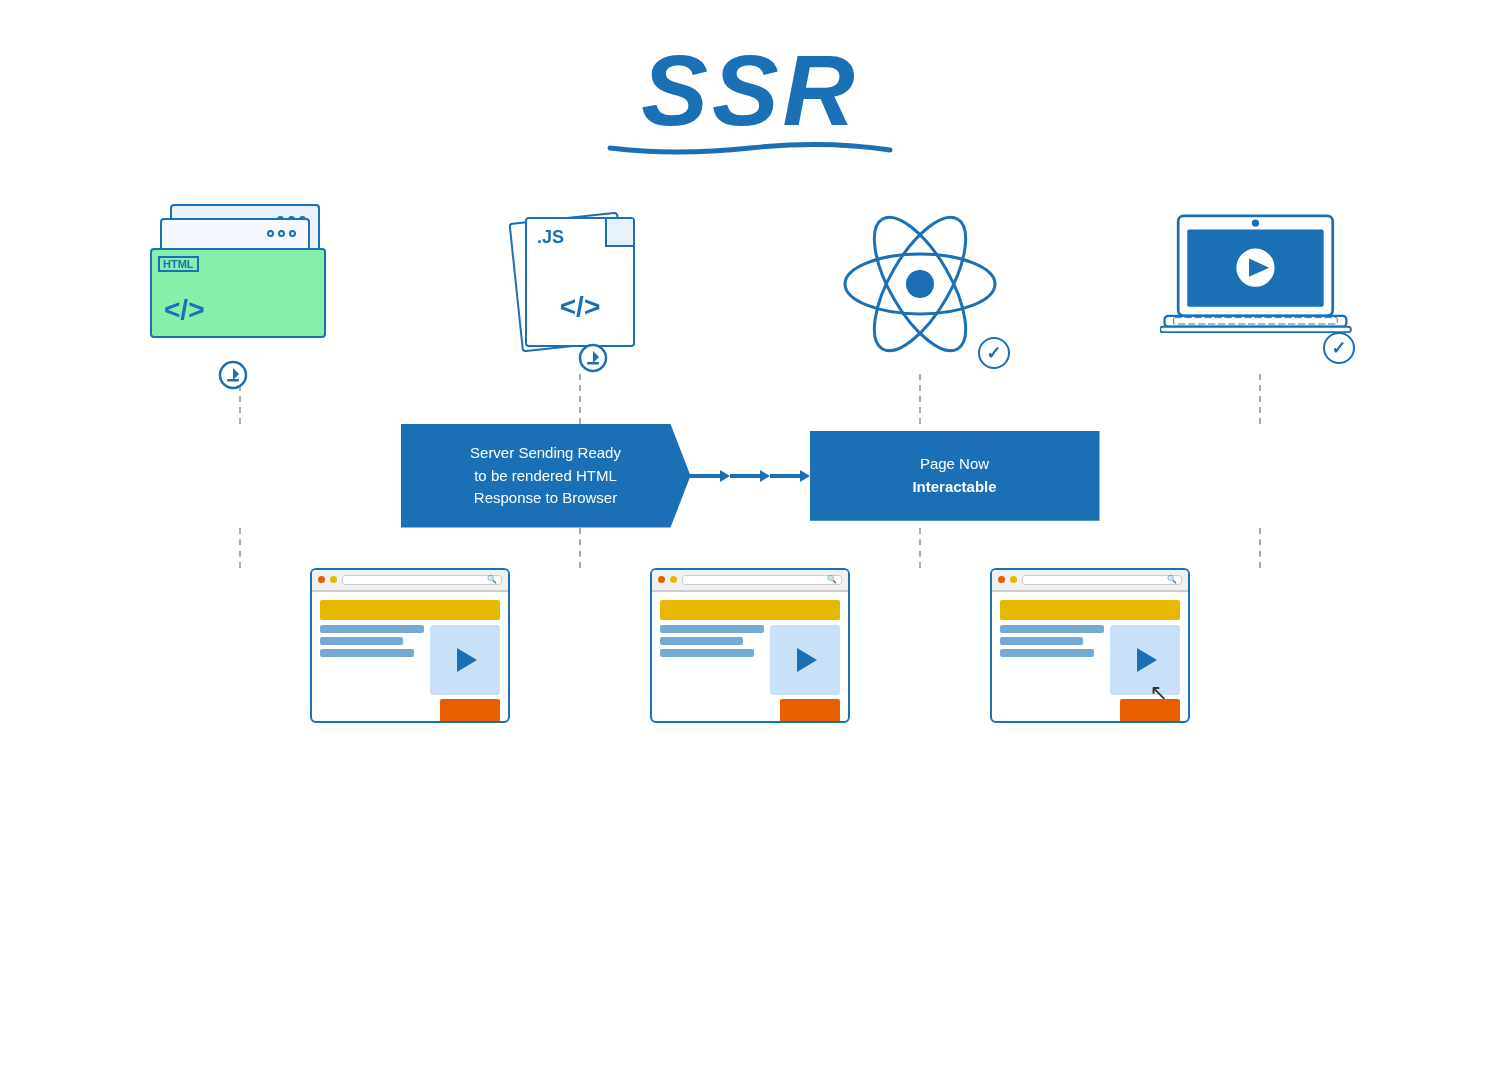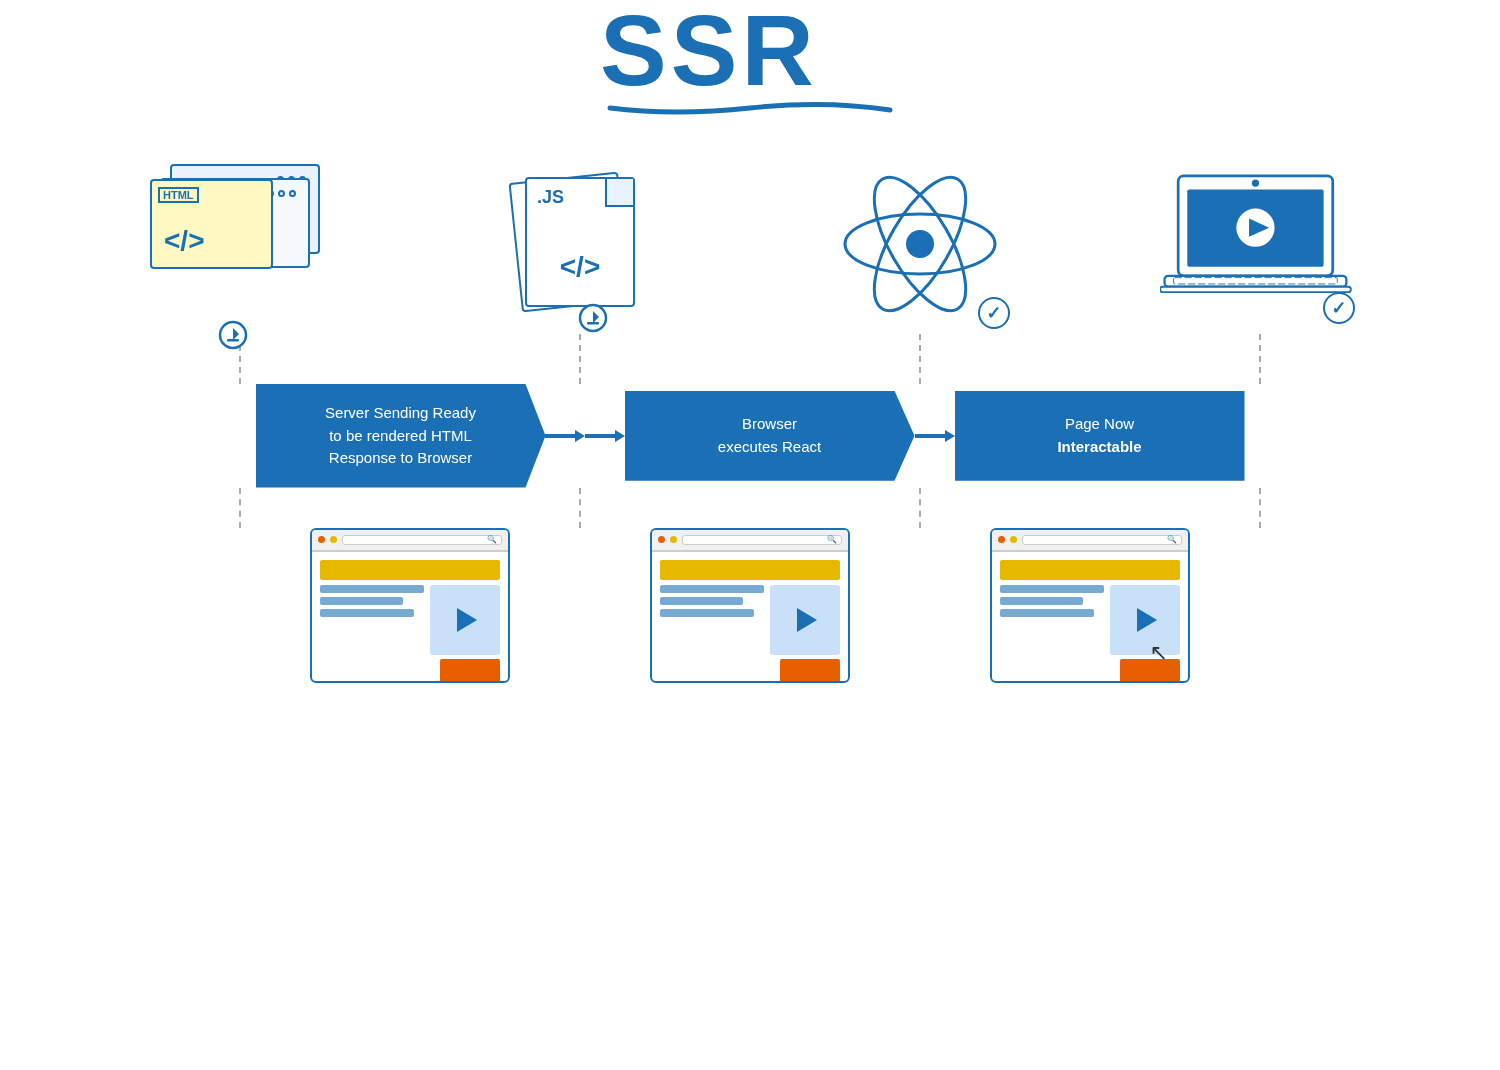--- a/index.html
+++ b/index.html
@@ -16,7 +16,9 @@
 
     
     .title-section {
-      text-align: left;
+      margin-top: 40px;
+      text-align: center;
+      font-style: italic;
     }
     .title-text {
       font-size: 100px;

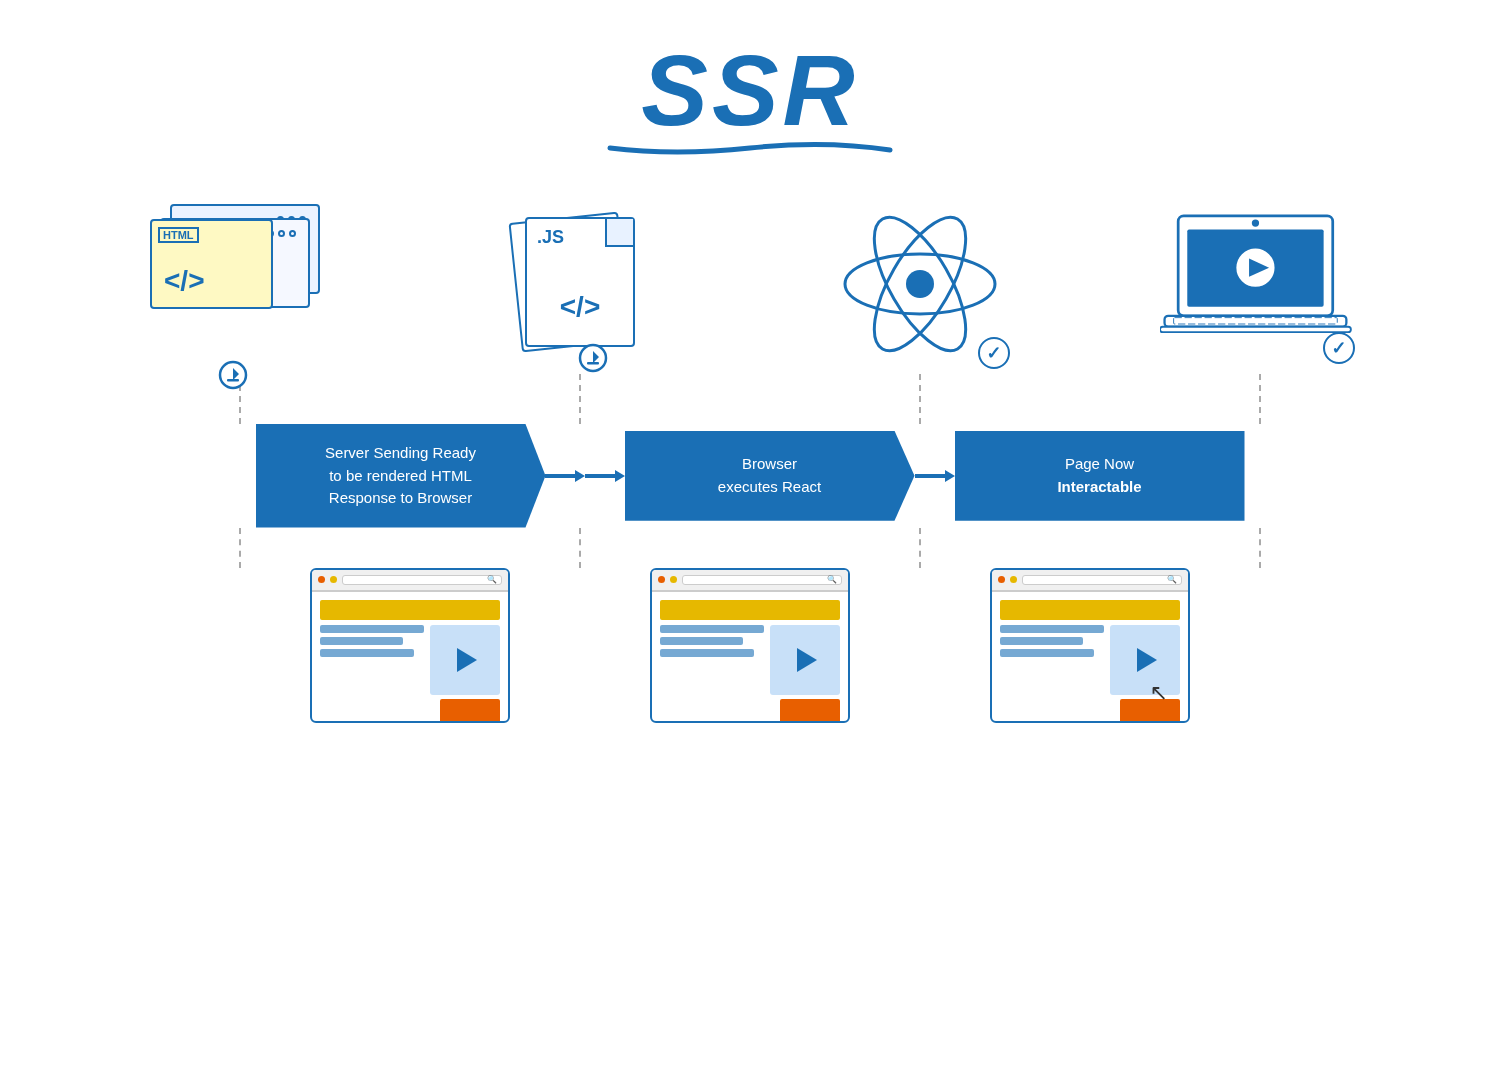--- a/index.html
+++ b/index.html
@@ -304,7 +304,7 @@
             </div>
           </div>
 
-          <div class="stack-plate" style="width:123px;height:90px;top:15px;left:0;background:#fef9c3;border:2.5px solid #1a6fb5;">
+          <div class="stack-plate" style="width:176px;height:90px;top:44px;left:0;background:#86efac;border:2.5px solid #1a6fb5;">
             <div style="position:absolute;top:6px;left:6px;font-size:11px;font-weight:700;color:#1a6fb5;border:2px solid #1a6fb5;padding:0 3px;">HTML</div>
             <div style="position:absolute;bottom:10px;left:12px;font-size:28px;font-weight:700;color:#1a6fb5;">&lt;/&gt;</div>
           </div>

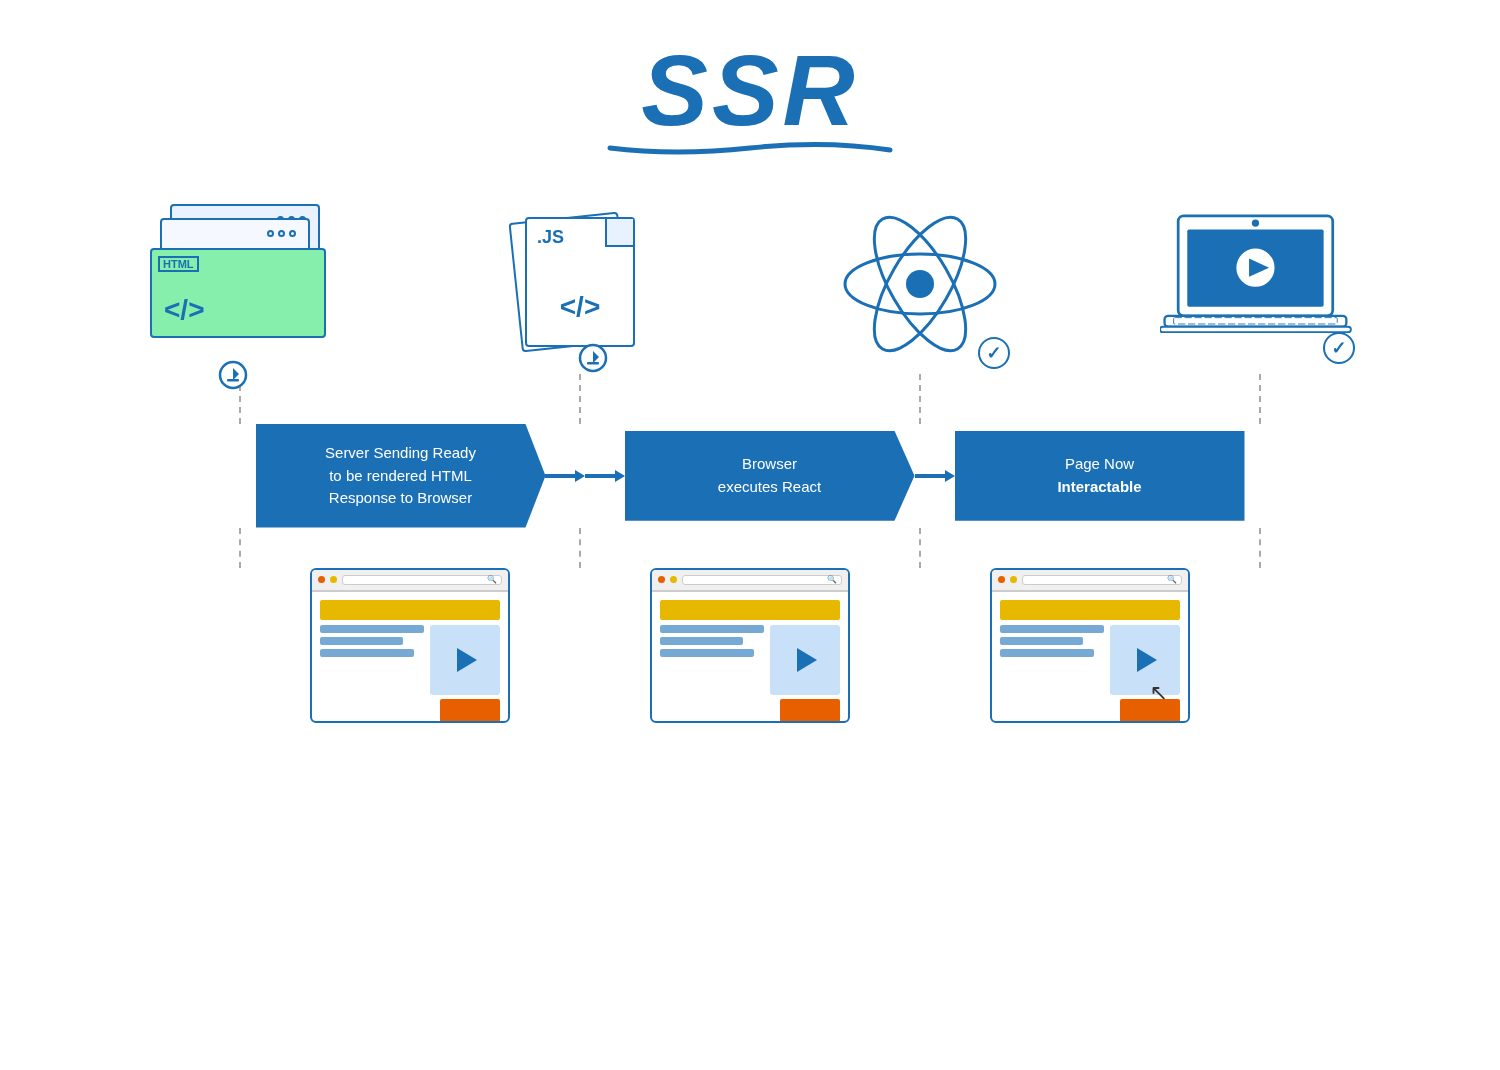--- a/index.html
+++ b/index.html
@@ -415,11 +415,6 @@
         </svg>
     </div>
 
-    <div style="display:flex;align-items:center;">
-      <div class="arrow-box">
-        <span class="arrow-box-text">Browser<br>executes React</span>
-      </div>
-    </div>
 
     <div style="display:flex;align-items:center;margin:0 0;">
       <svg width="40" height="20" viewBox="0 0 40 20">

